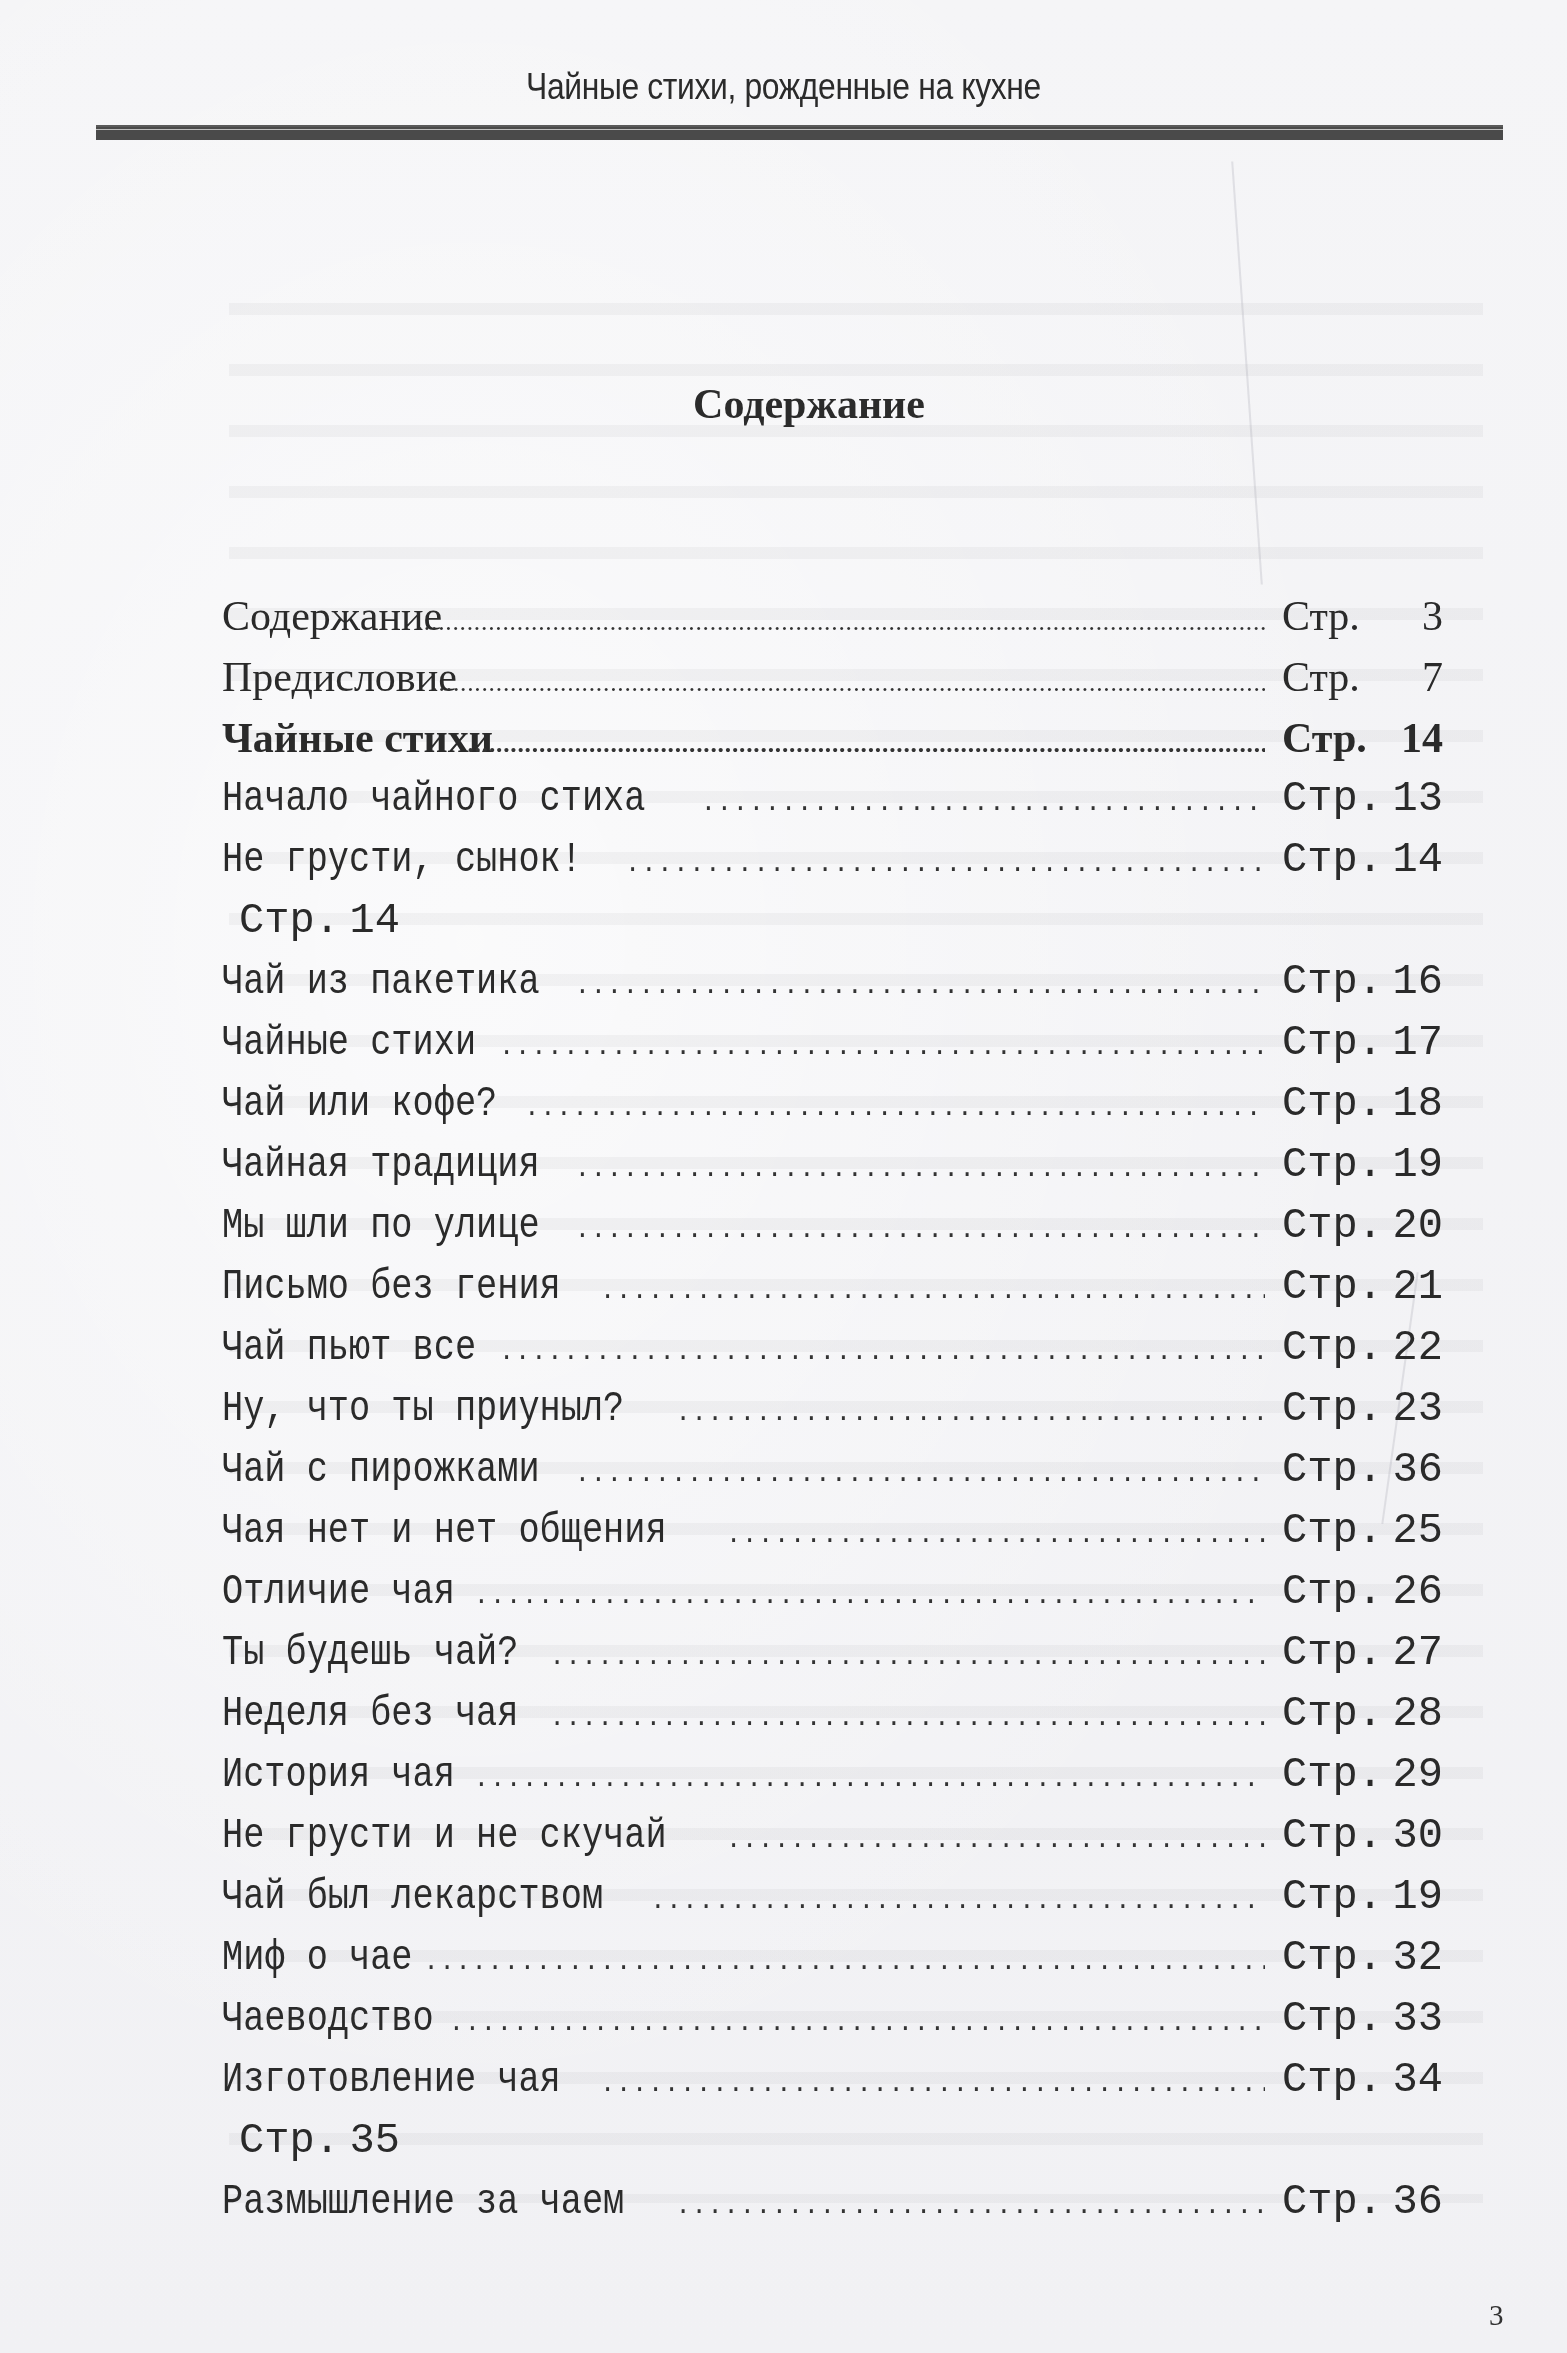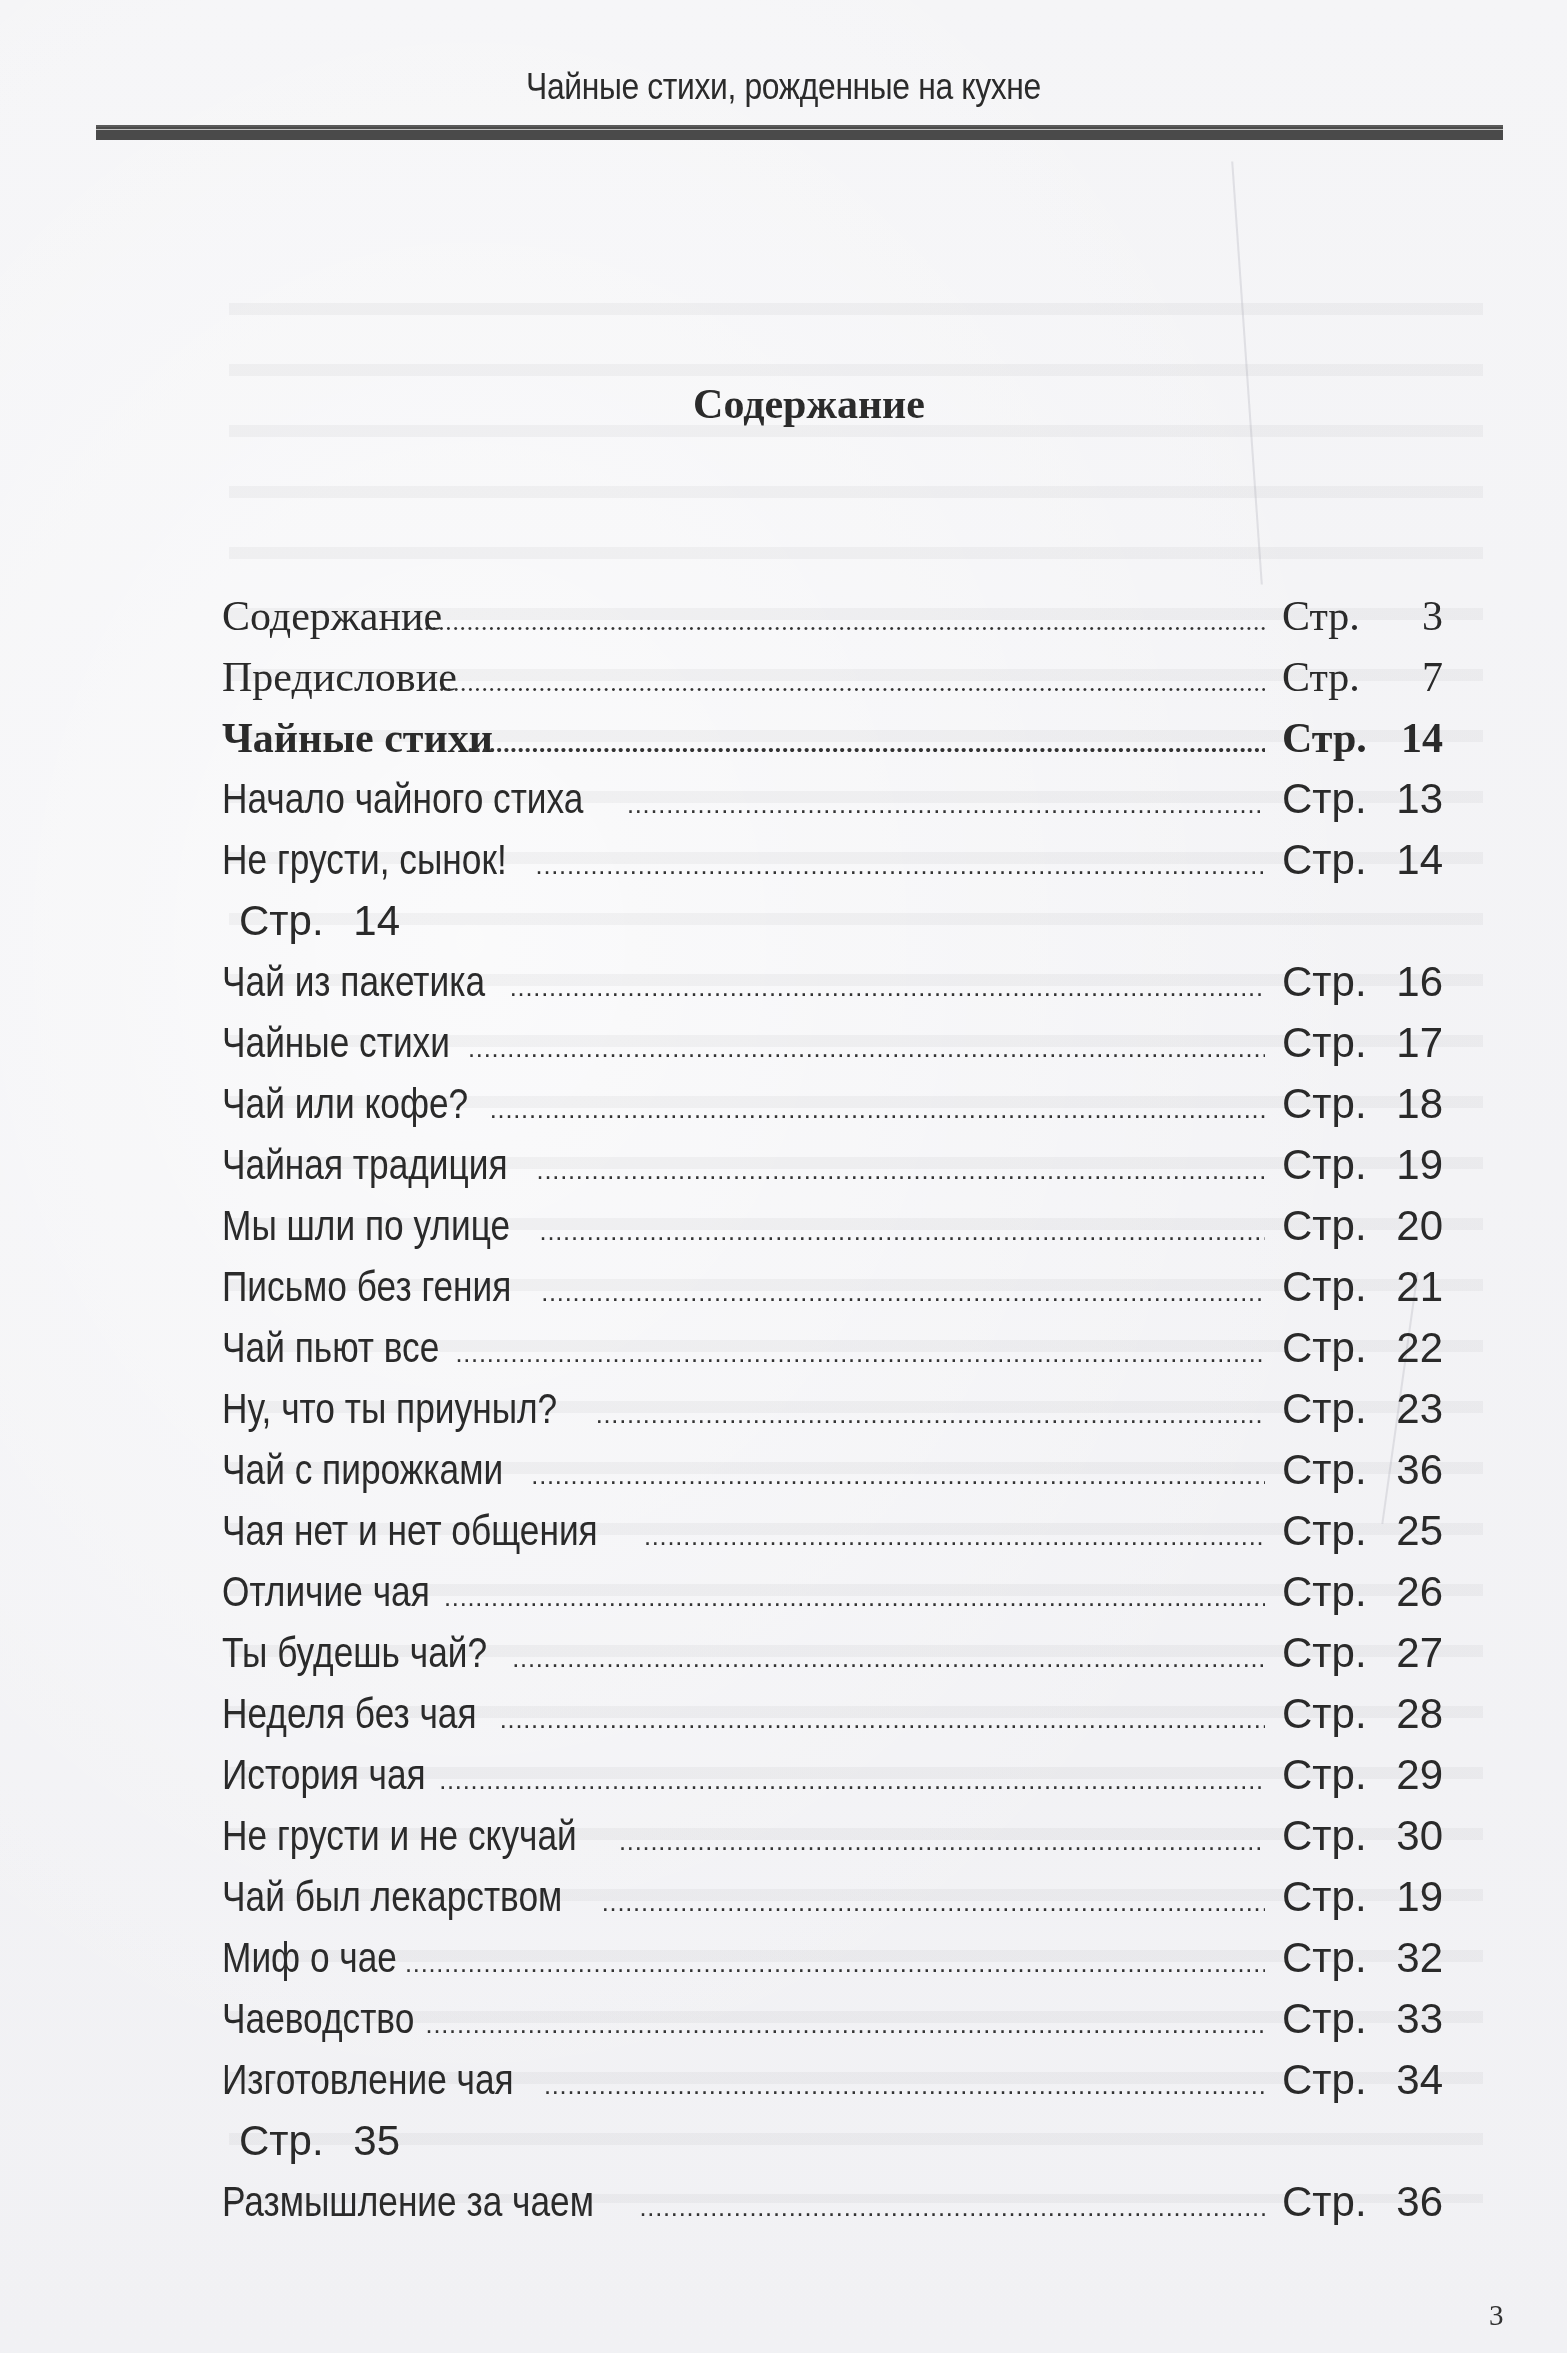--- a/index.html
+++ b/index.html
@@ -95,7 +95,7 @@
       height: 61px;
       display: flex;
       align-items: center;
-      font-family: Liberation Sans, sans-serif;
+      font-family: Liberation Mono, monospace;
       font-size: 42px;
       color: #2a2a2a;
       white-space: nowrap;

